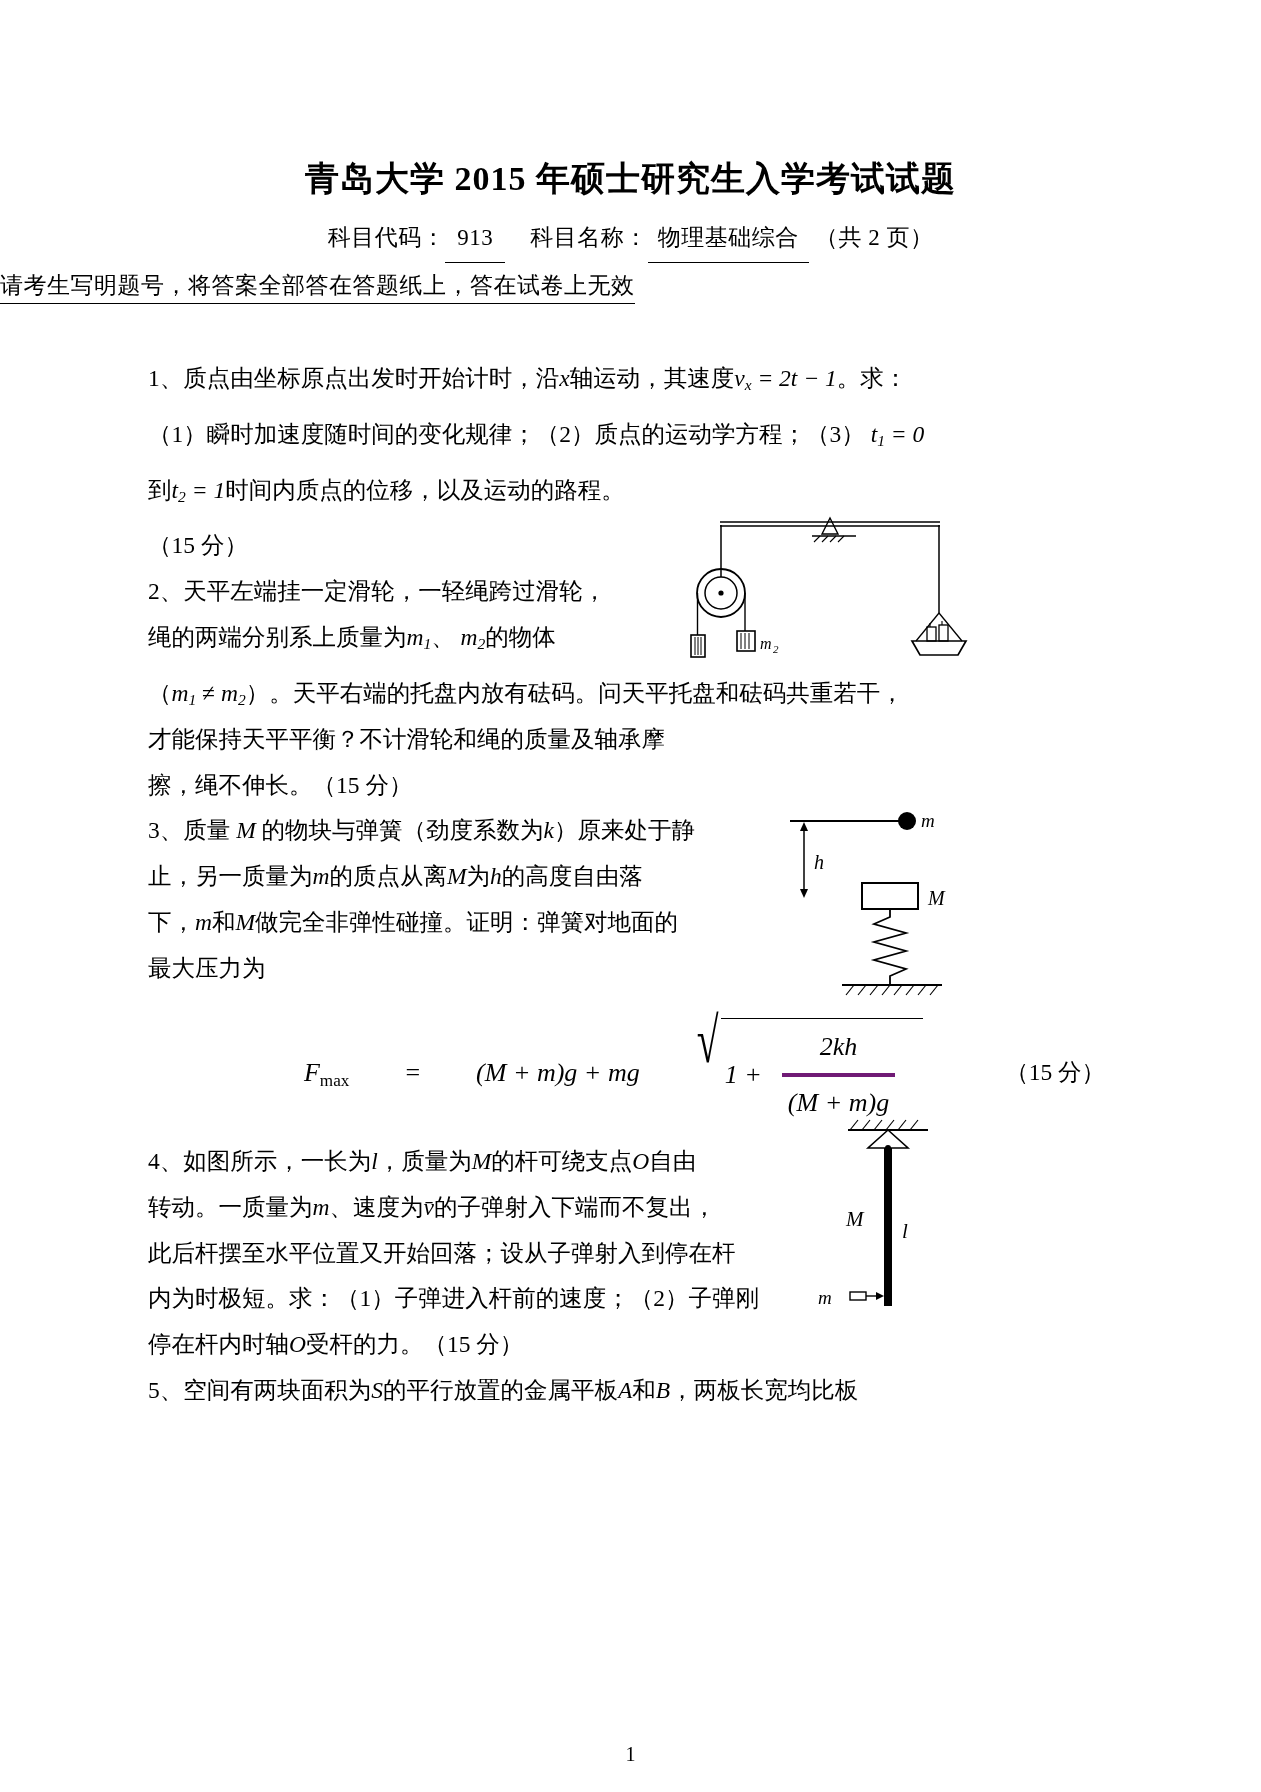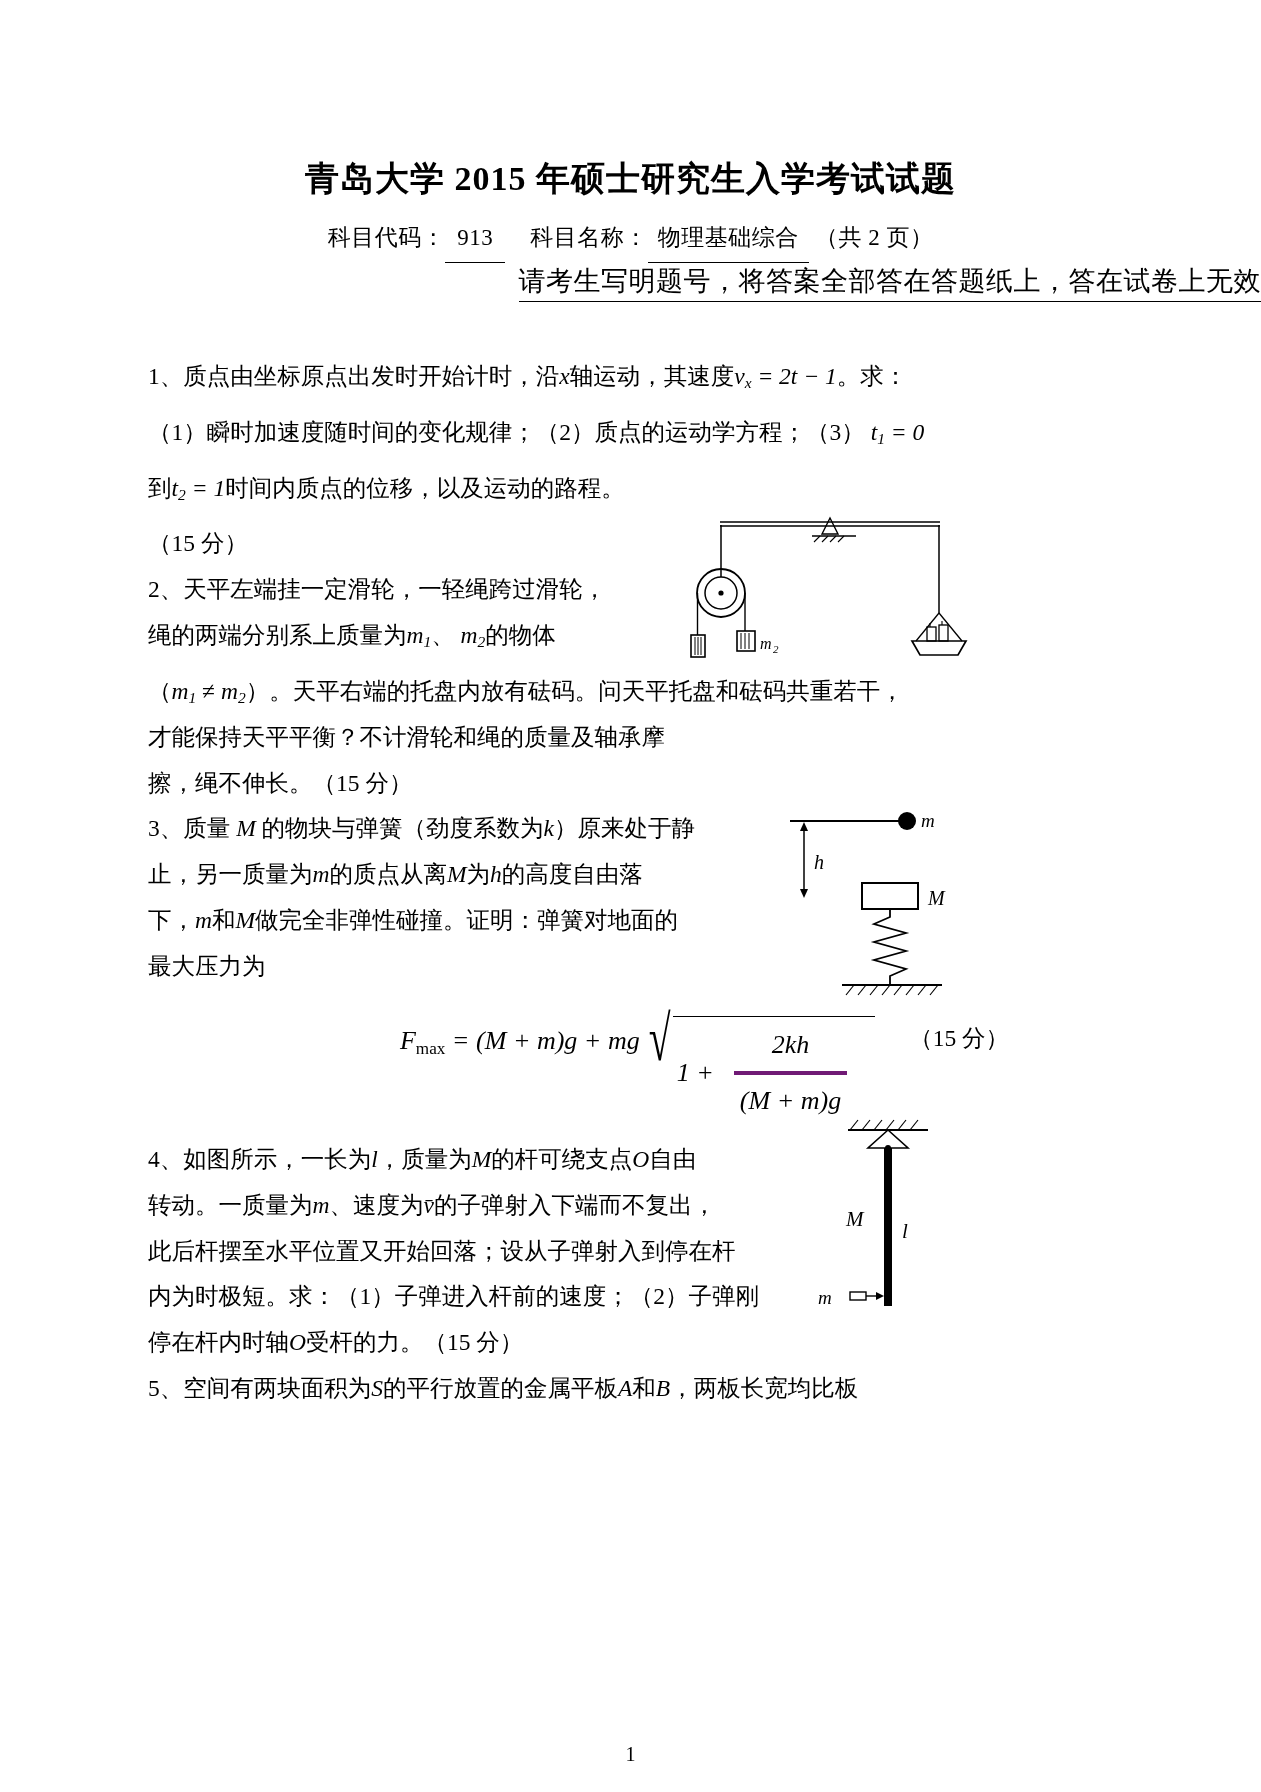--- a/index.html
+++ b/index.html
@@ -50,9 +50,9 @@
     text-align: center;
   }
   .notice-line {
-    text-align: right;
-    font-size: 27px;
-    margin-top: 0;
+    text-align: left;
+    font-size: 23px;
+    margin-top: 7px;
     letter-spacing: 0.5px;
   }
   .notice-inner {

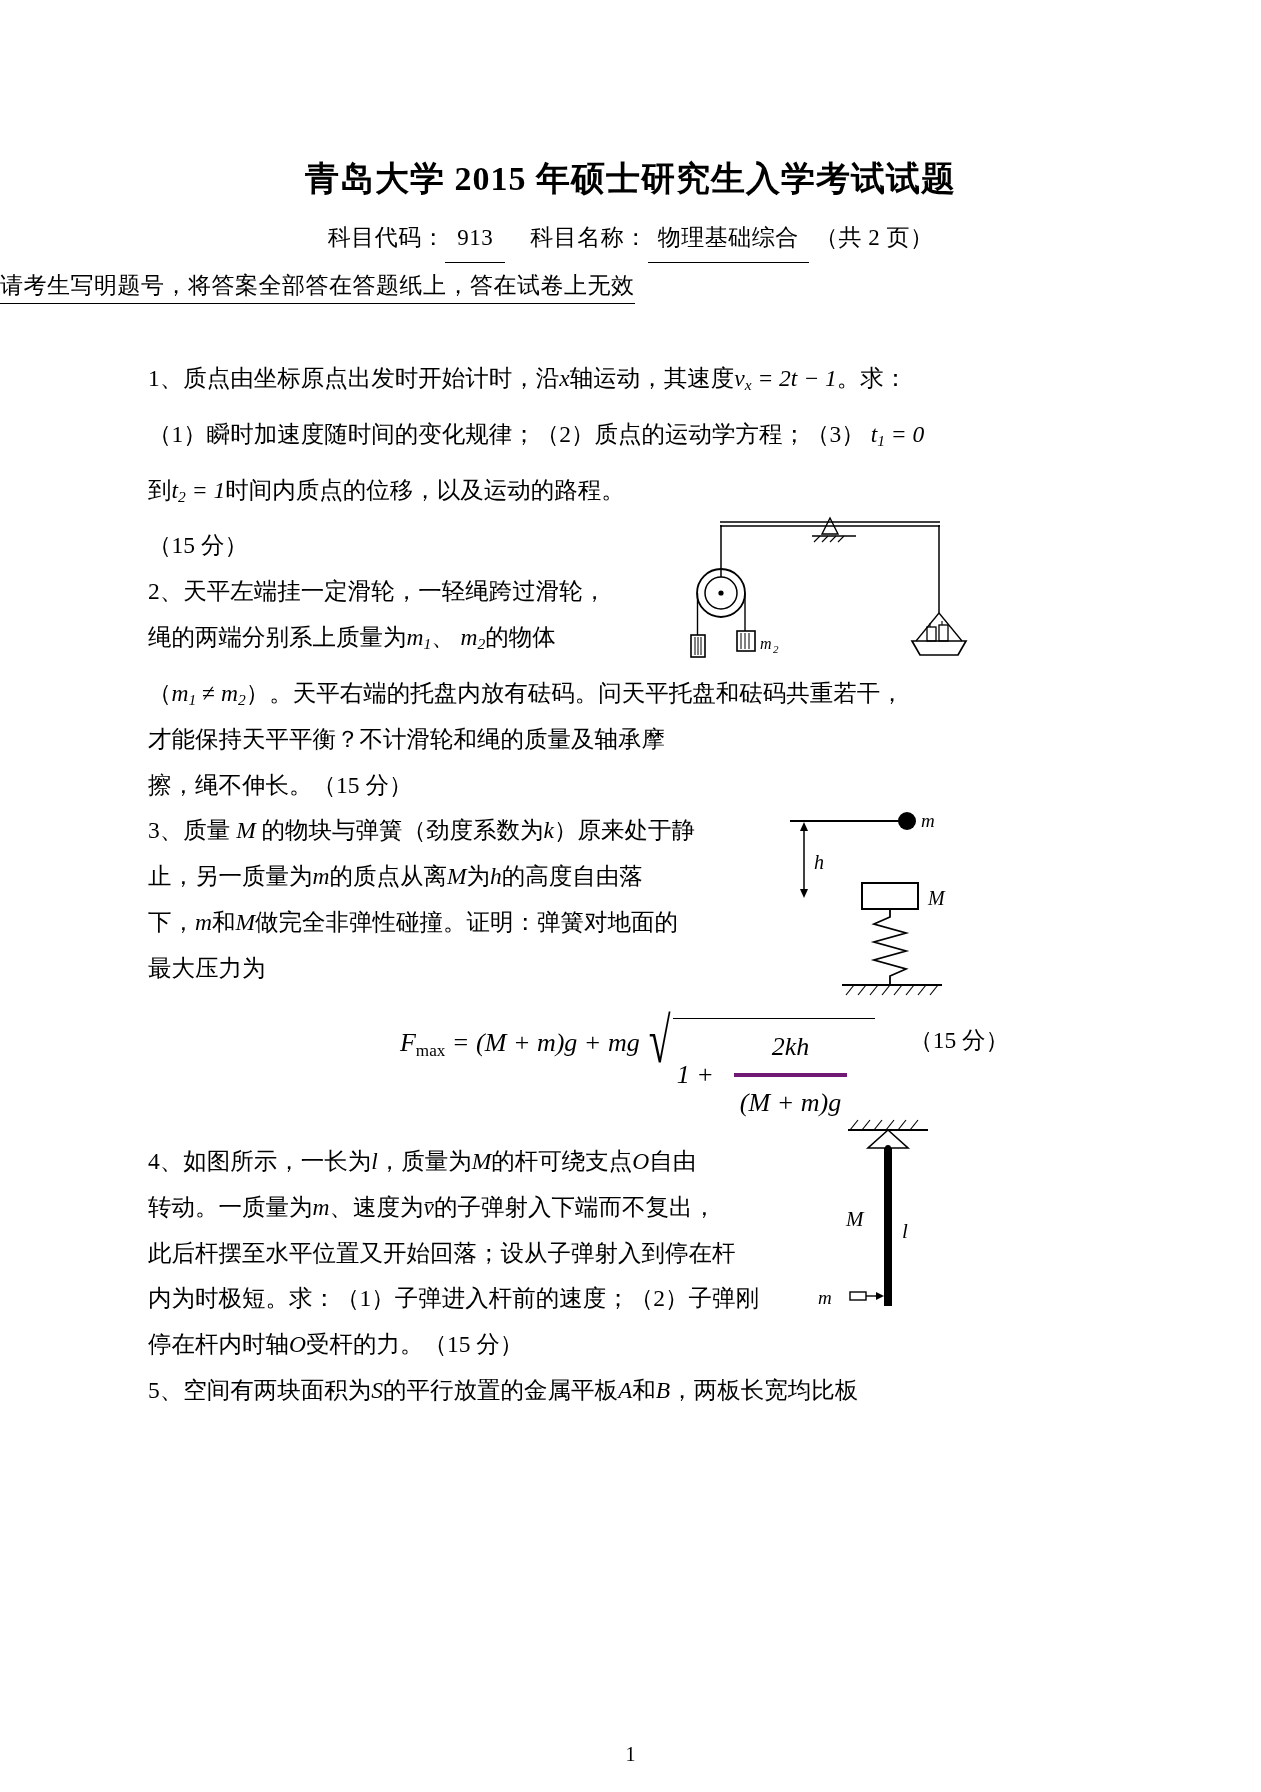--- a/index.html
+++ b/index.html
@@ -98,8 +98,10 @@
   }
   .fml {
     display: inline-flex;
+    align-items: center;
     font-style: italic;
     font-size: 26px;
+    gap: 48px;
   }
   .sqrt {
     display: inline-flex;

